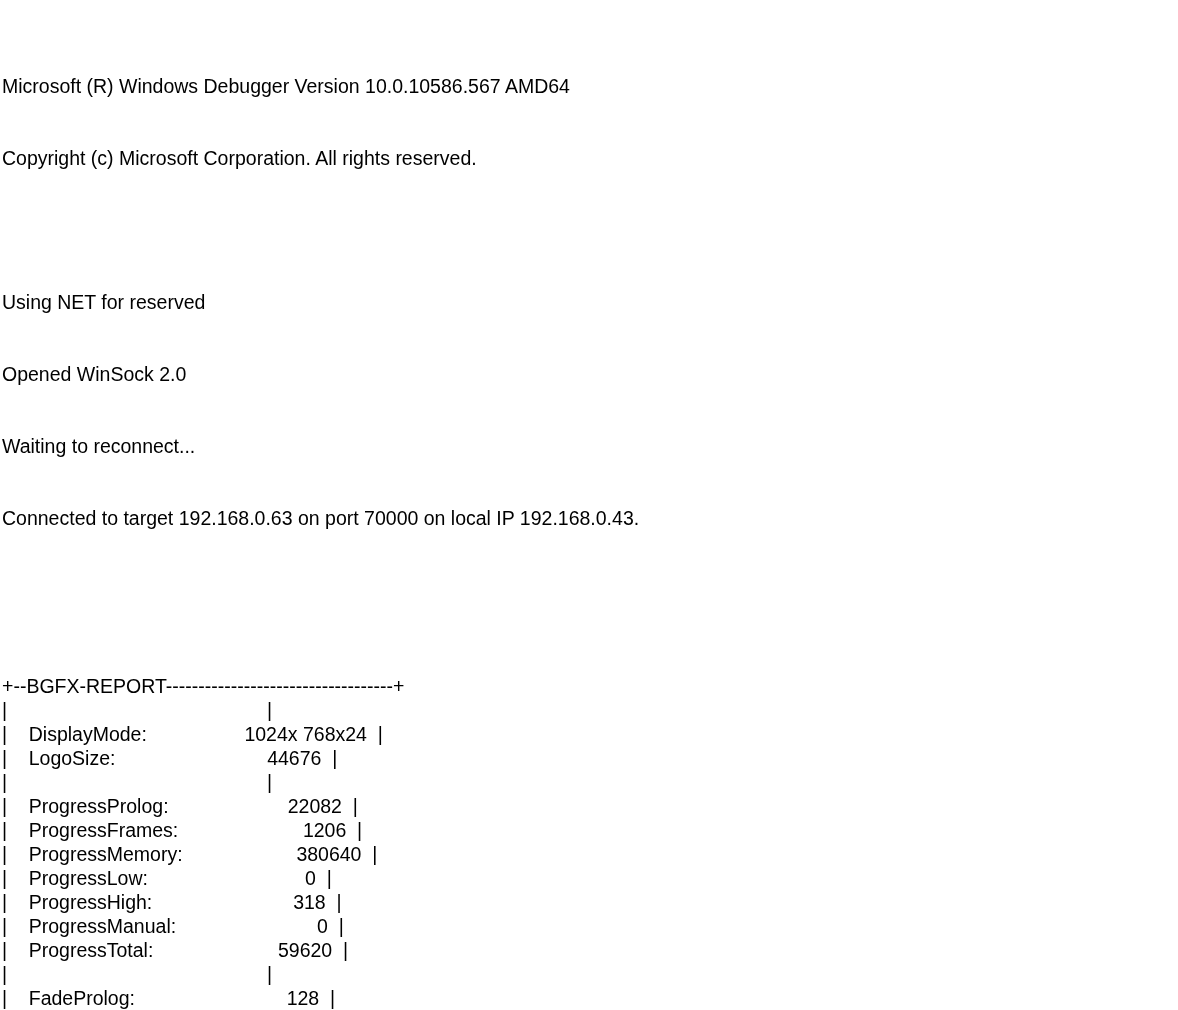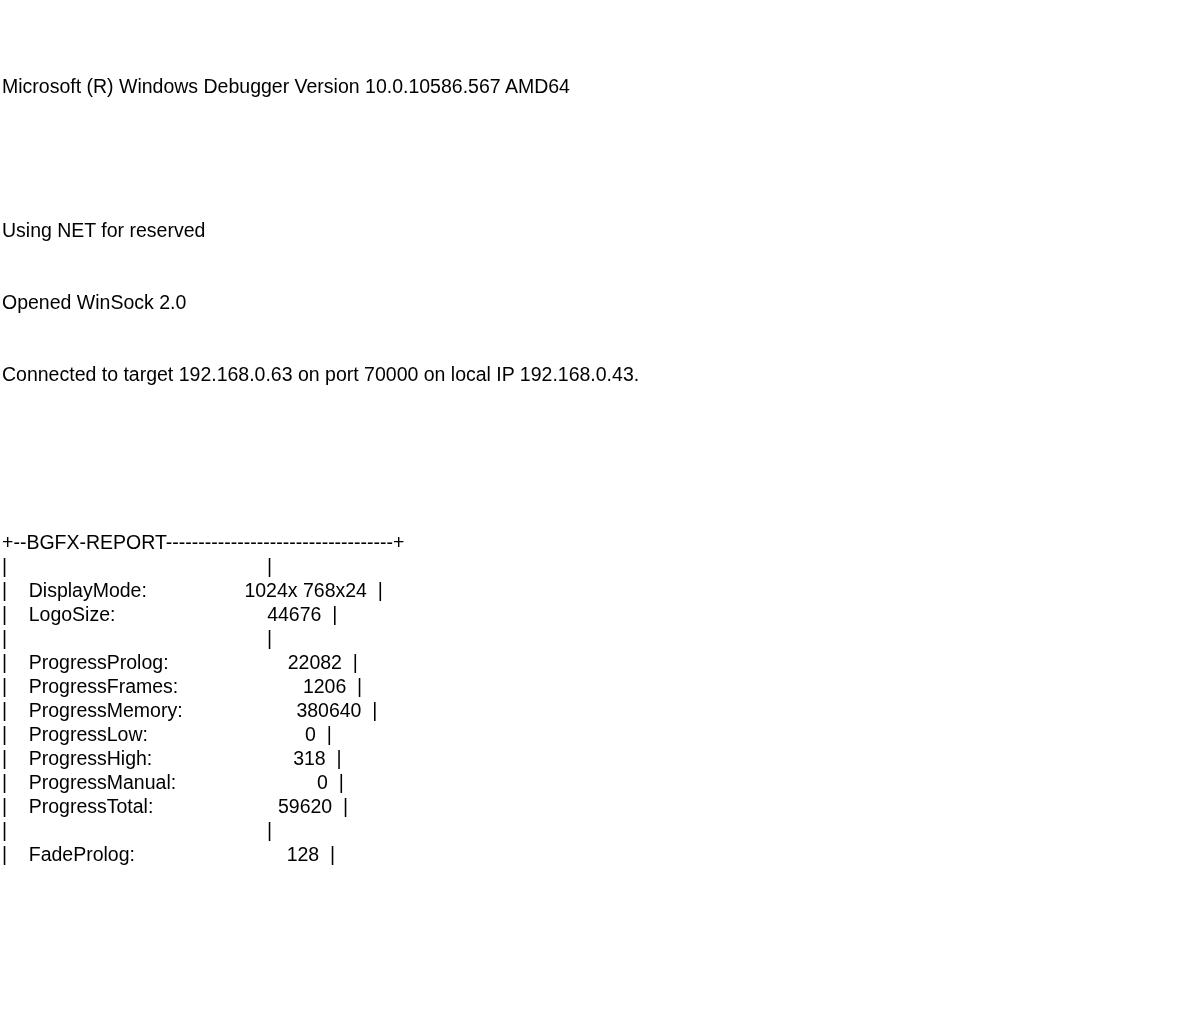--- a/index.html
+++ b/index.html
@@ -50,6 +50,7 @@
 <div id="console">
 
   <span class="line">Microsoft (R) Windows Debugger Version 10.0.10586.567 AMD64</span>
+  <span class="line">Copyright (c) Microsoft Corporation. All rights reserved.</span>
   <span class="blank"> </span>
   <span class="line">Using NET for reserved</span>
   <span class="line">Opened WinSock 2.0</span>

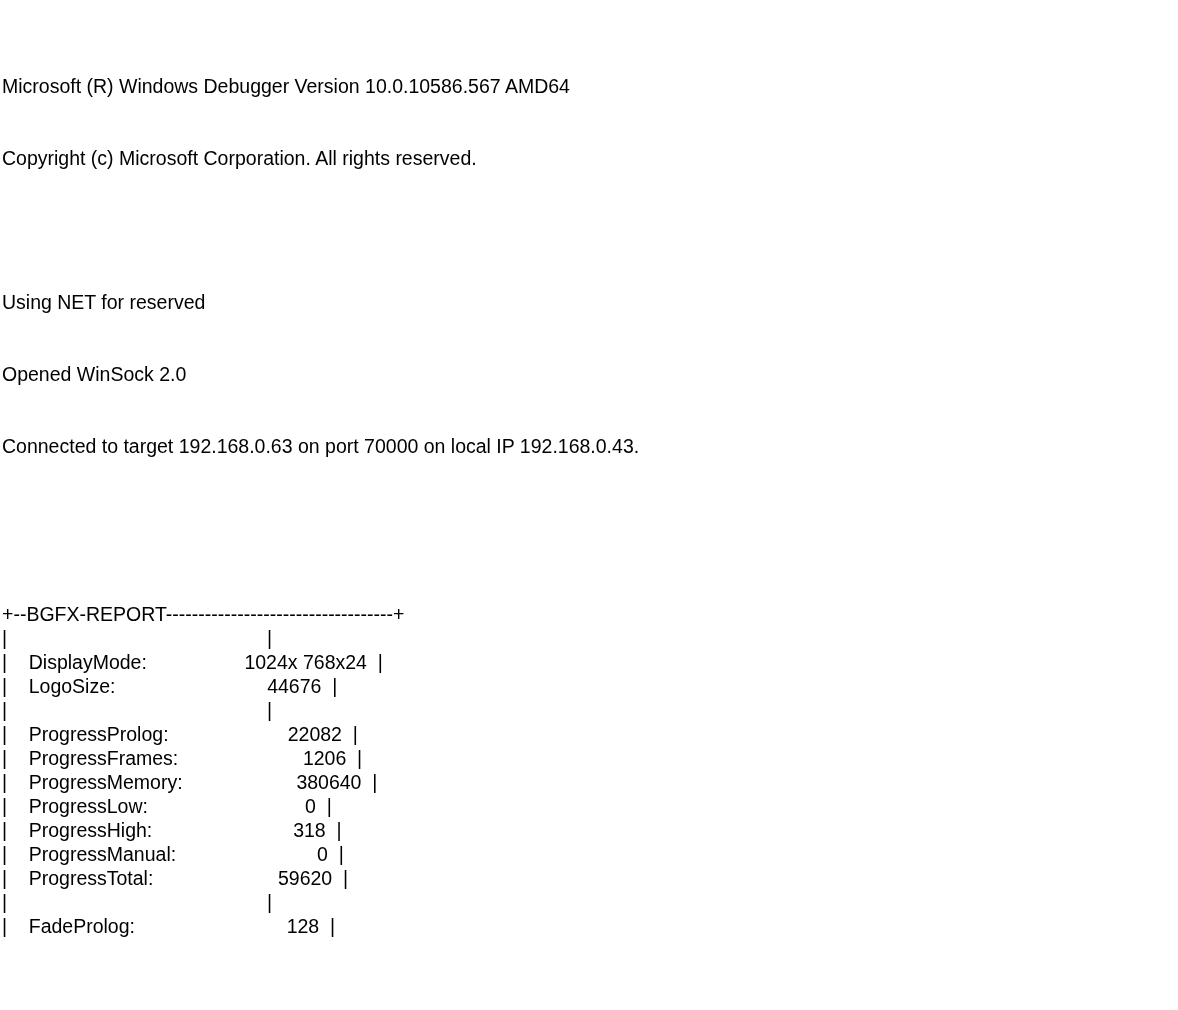--- a/index.html
+++ b/index.html
@@ -54,6 +54,7 @@
   <span class="blank"> </span>
   <span class="line">Using NET for reserved</span>
   <span class="line">Opened WinSock 2.0</span>
+  <span class="line">Waiting to reconnect...</span>
   <span class="line">Connected to target 192.168.0.63 on port 70000 on local IP 192.168.0.43.</span>
   <span class="blank"> </span>
 

